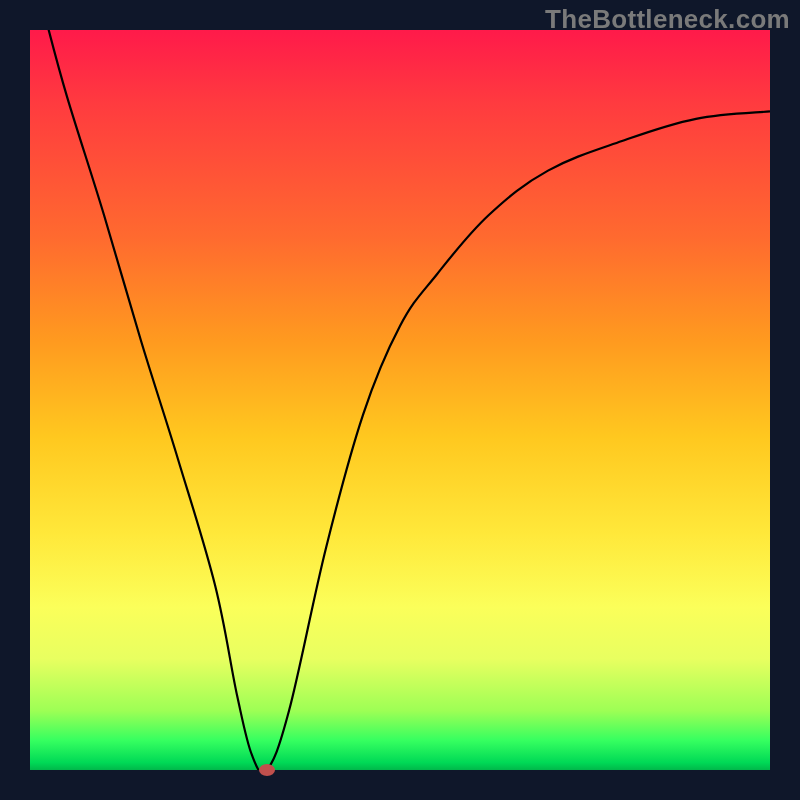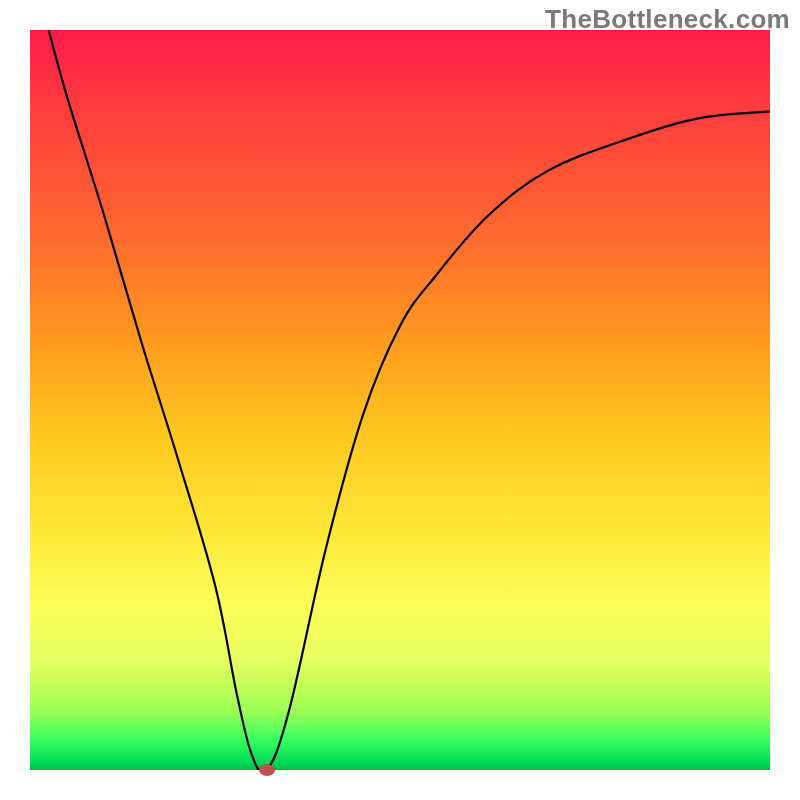--- a/index.html
+++ b/index.html
@@ -8,7 +8,7 @@
     position: relative;
     width: 800px;
     height: 800px;
-    background: #ffffff;
+    background: #0f172a;
   }
   .watermark {
     position: absolute;

